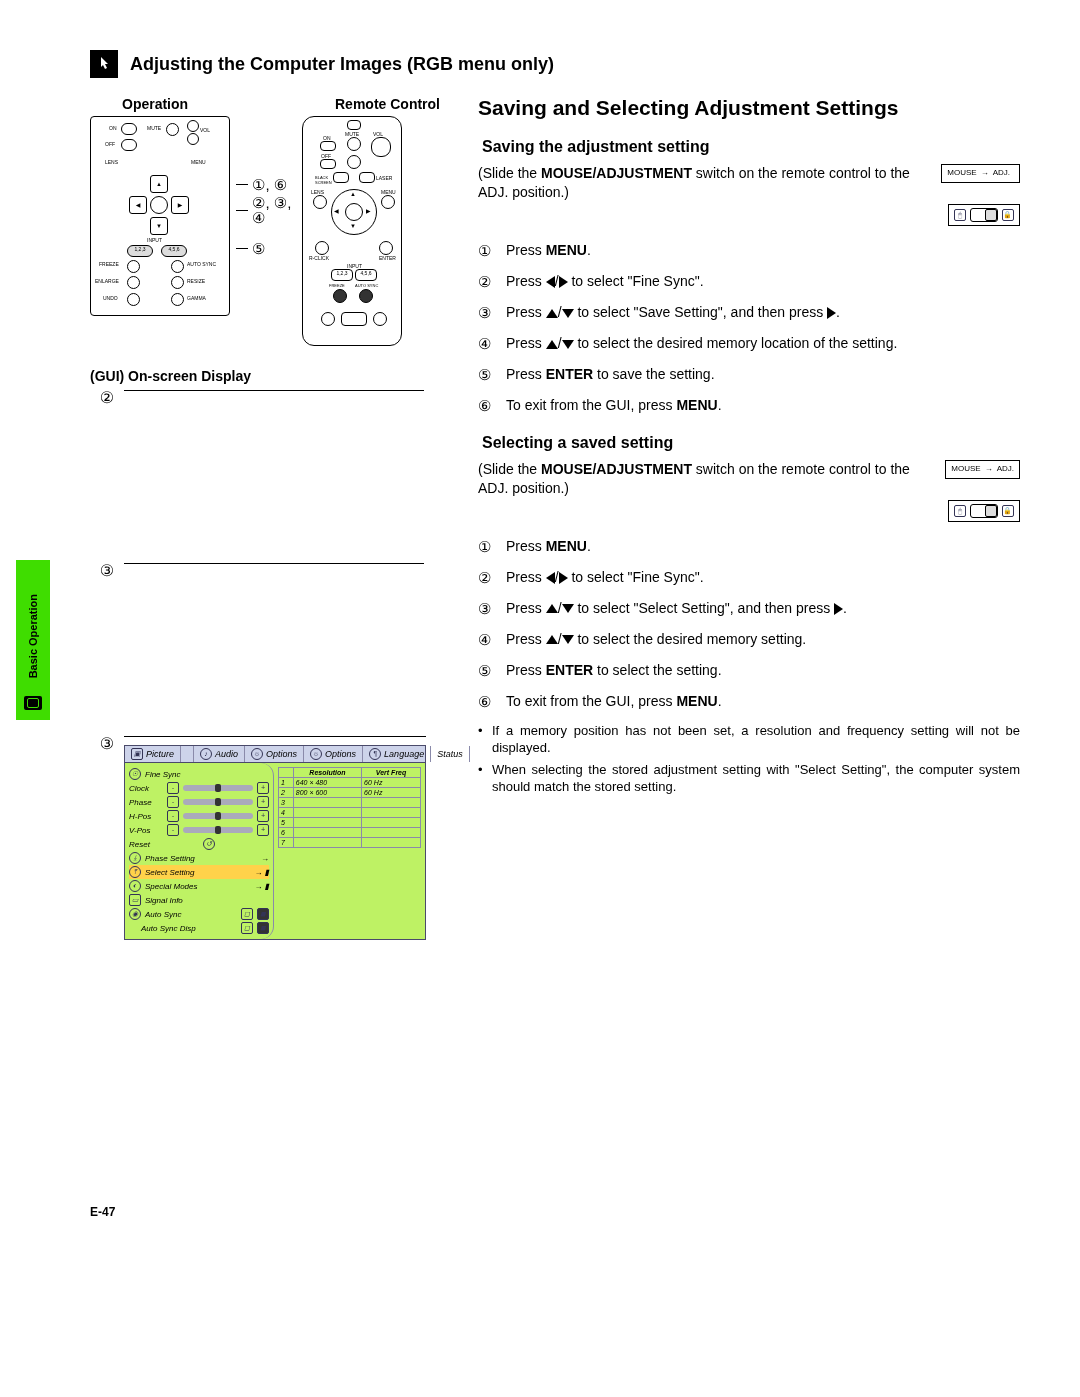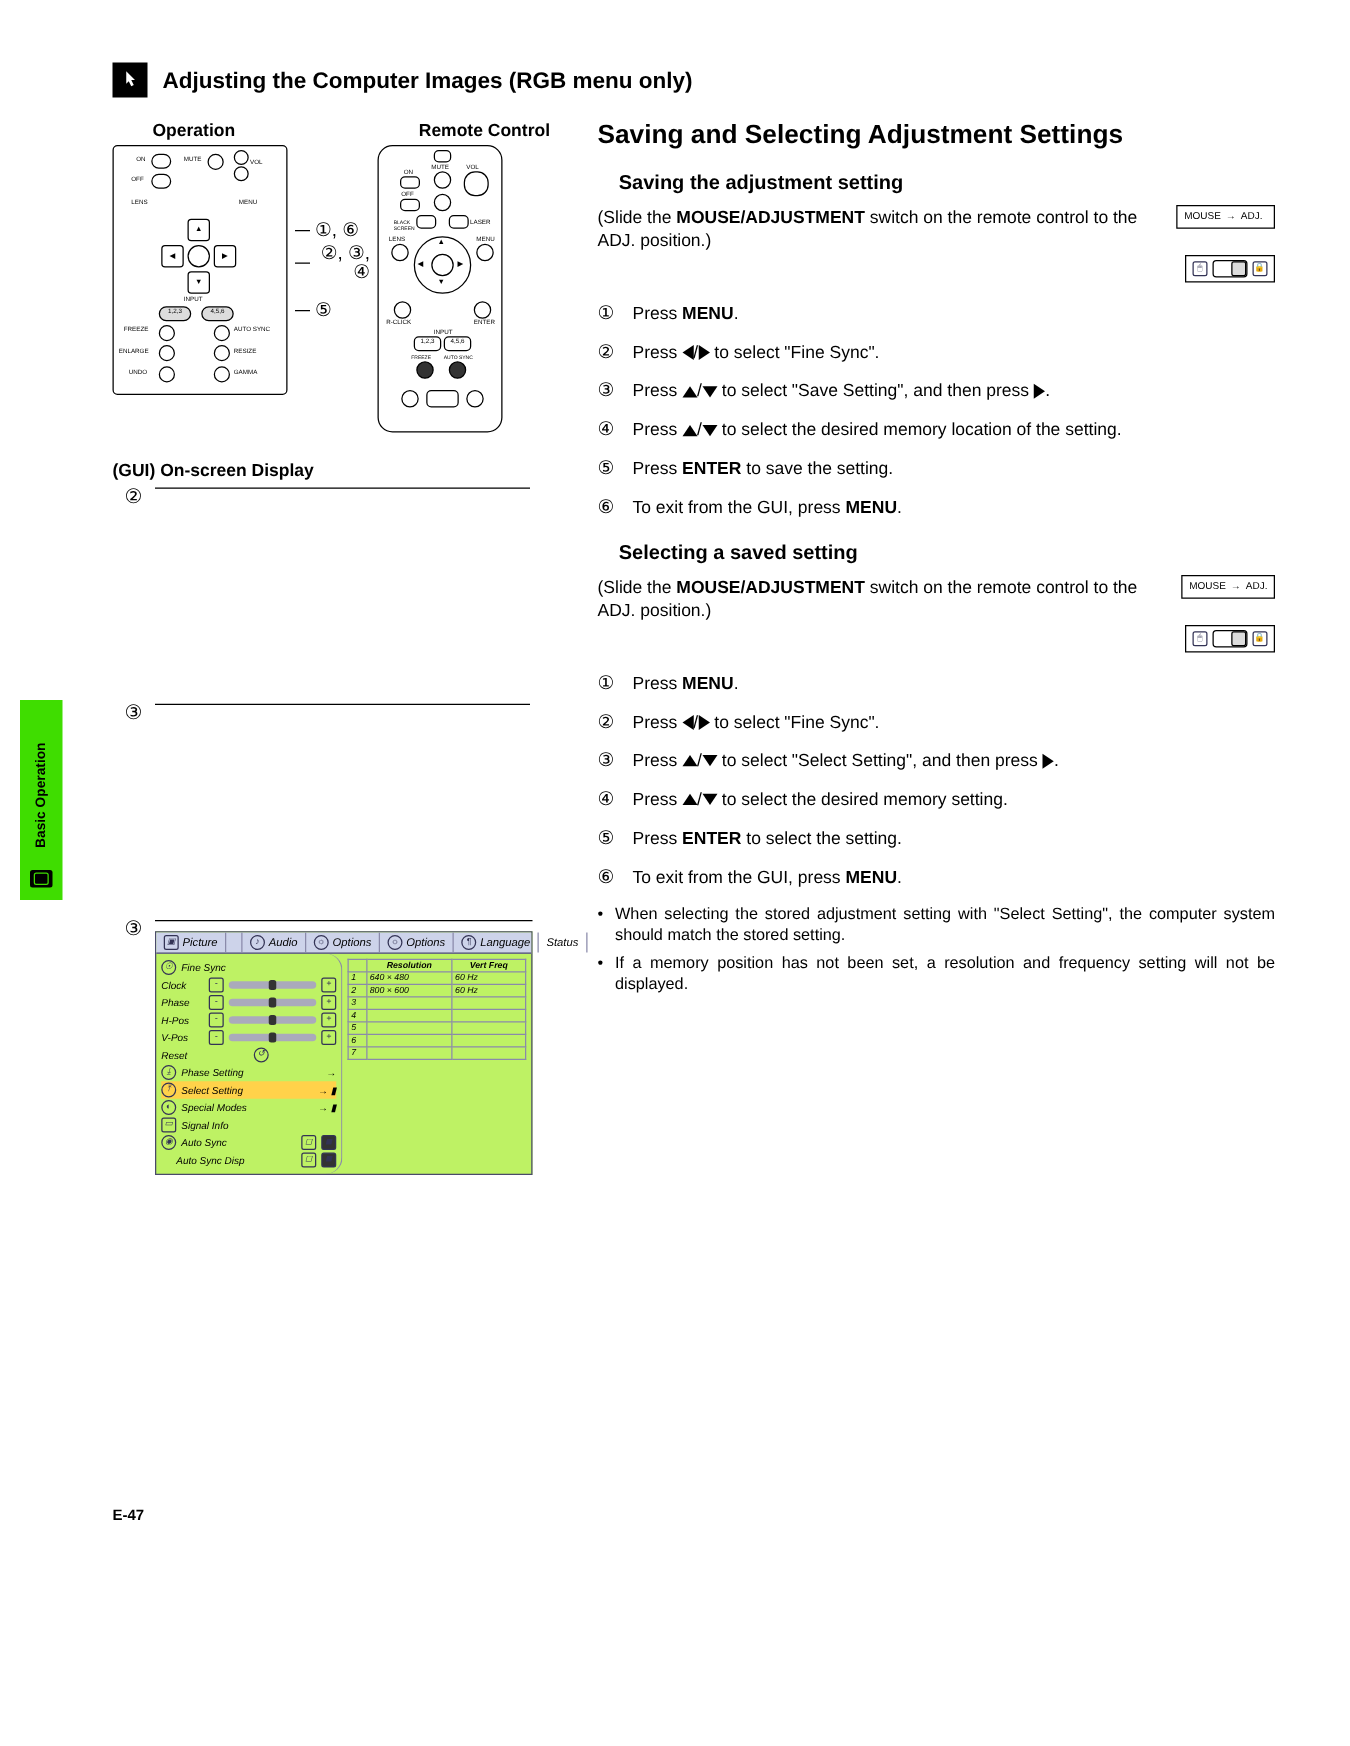--- a/index.html
+++ b/index.html
@@ -157,7 +157,7 @@
   .subhead {
     font-weight: bold;
     font-size: 16px;
-    margin: 18px 0 8px 17px;
+    margin: 18px 0 8px 4px;
   }
   .slide-row {
     display: flex;

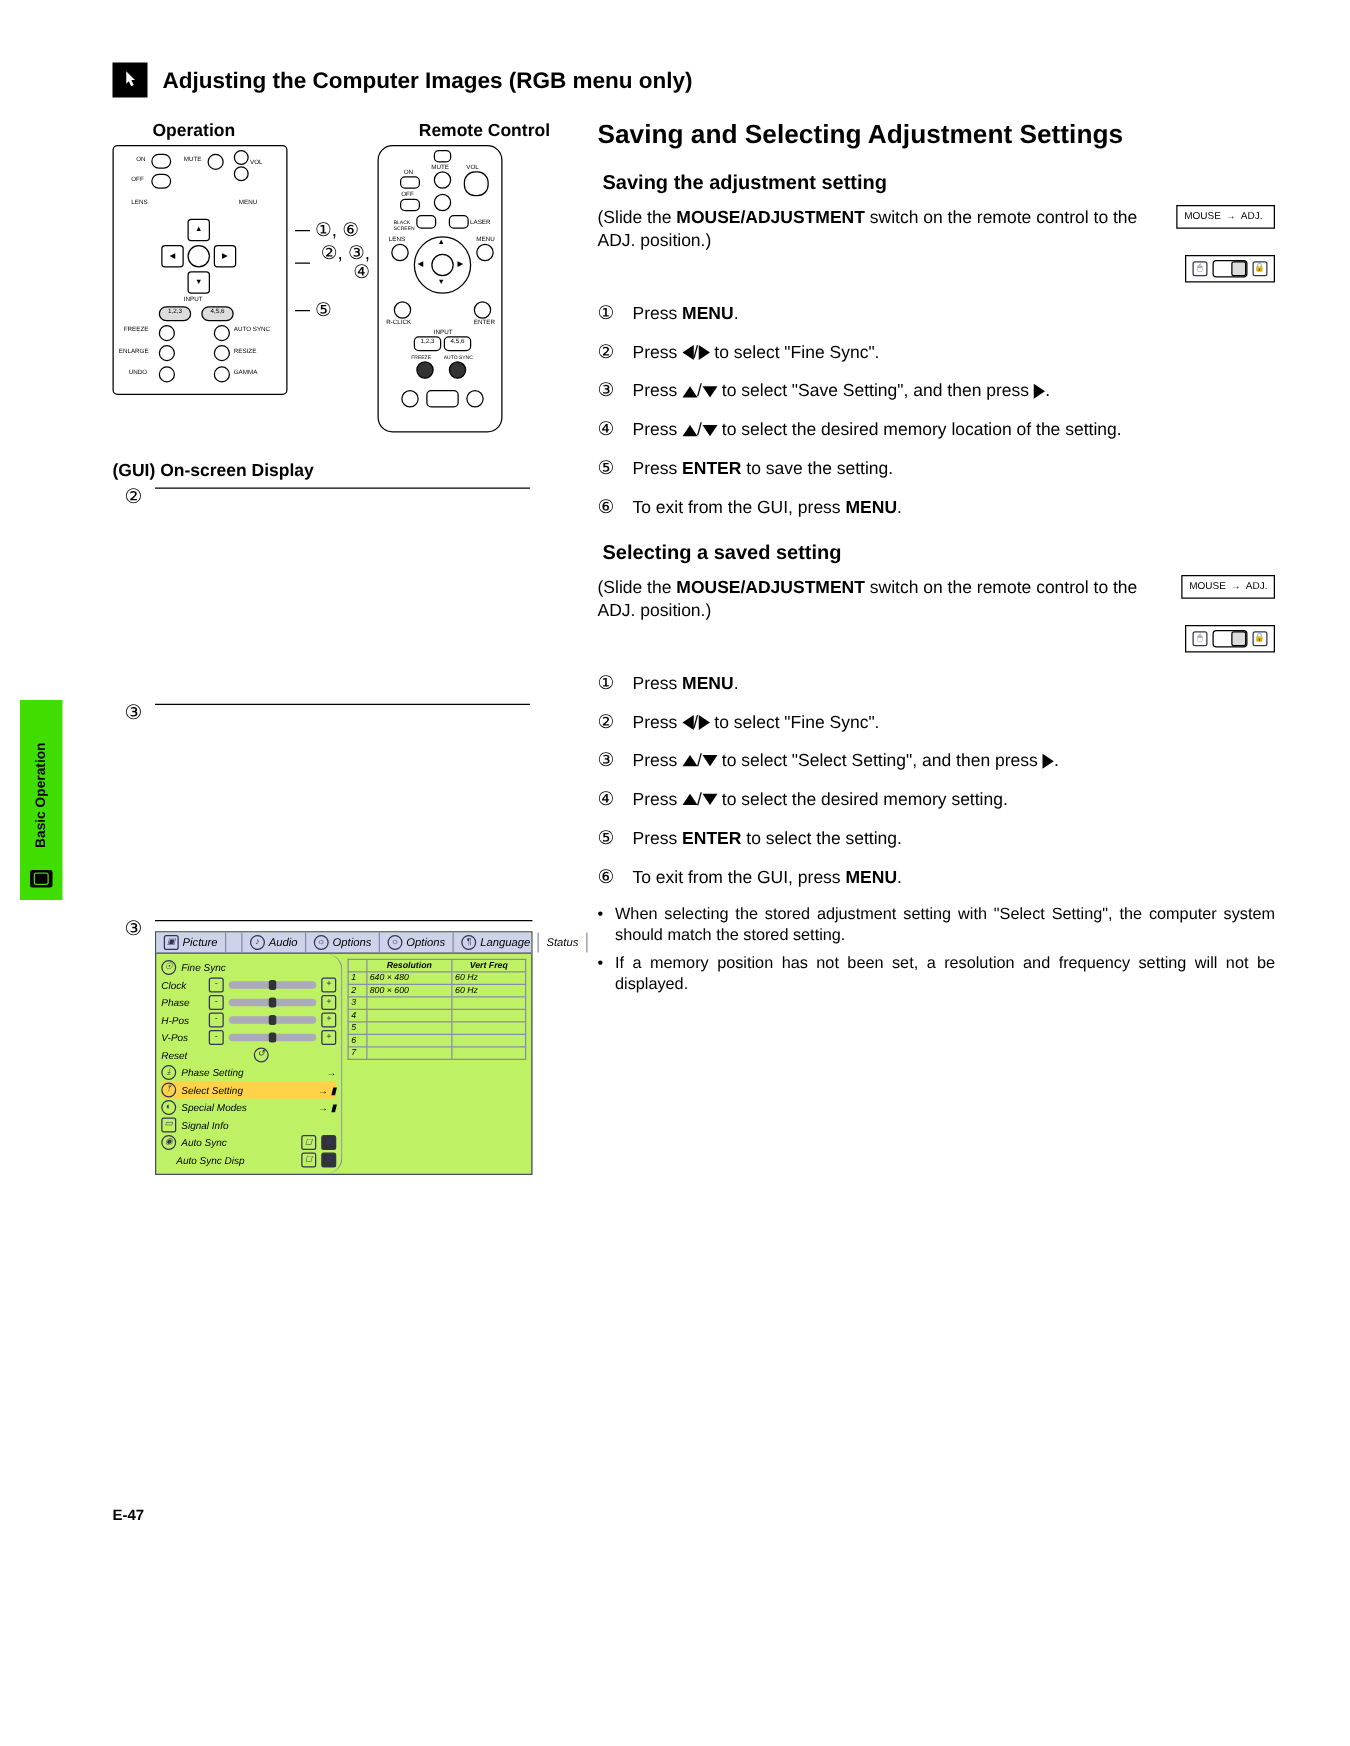--- a/index.html
+++ b/index.html
@@ -85,7 +85,6 @@
     font-size: 15px;
     line-height: 1;
     padding-top: 55px;
-    text-align: right;
   }
   .callout-col div { height:26px; display:flex; align-items:center; }
   .callout-col .line { flex:0 0 12px; border-top:1px solid #000; margin-right:4px; }

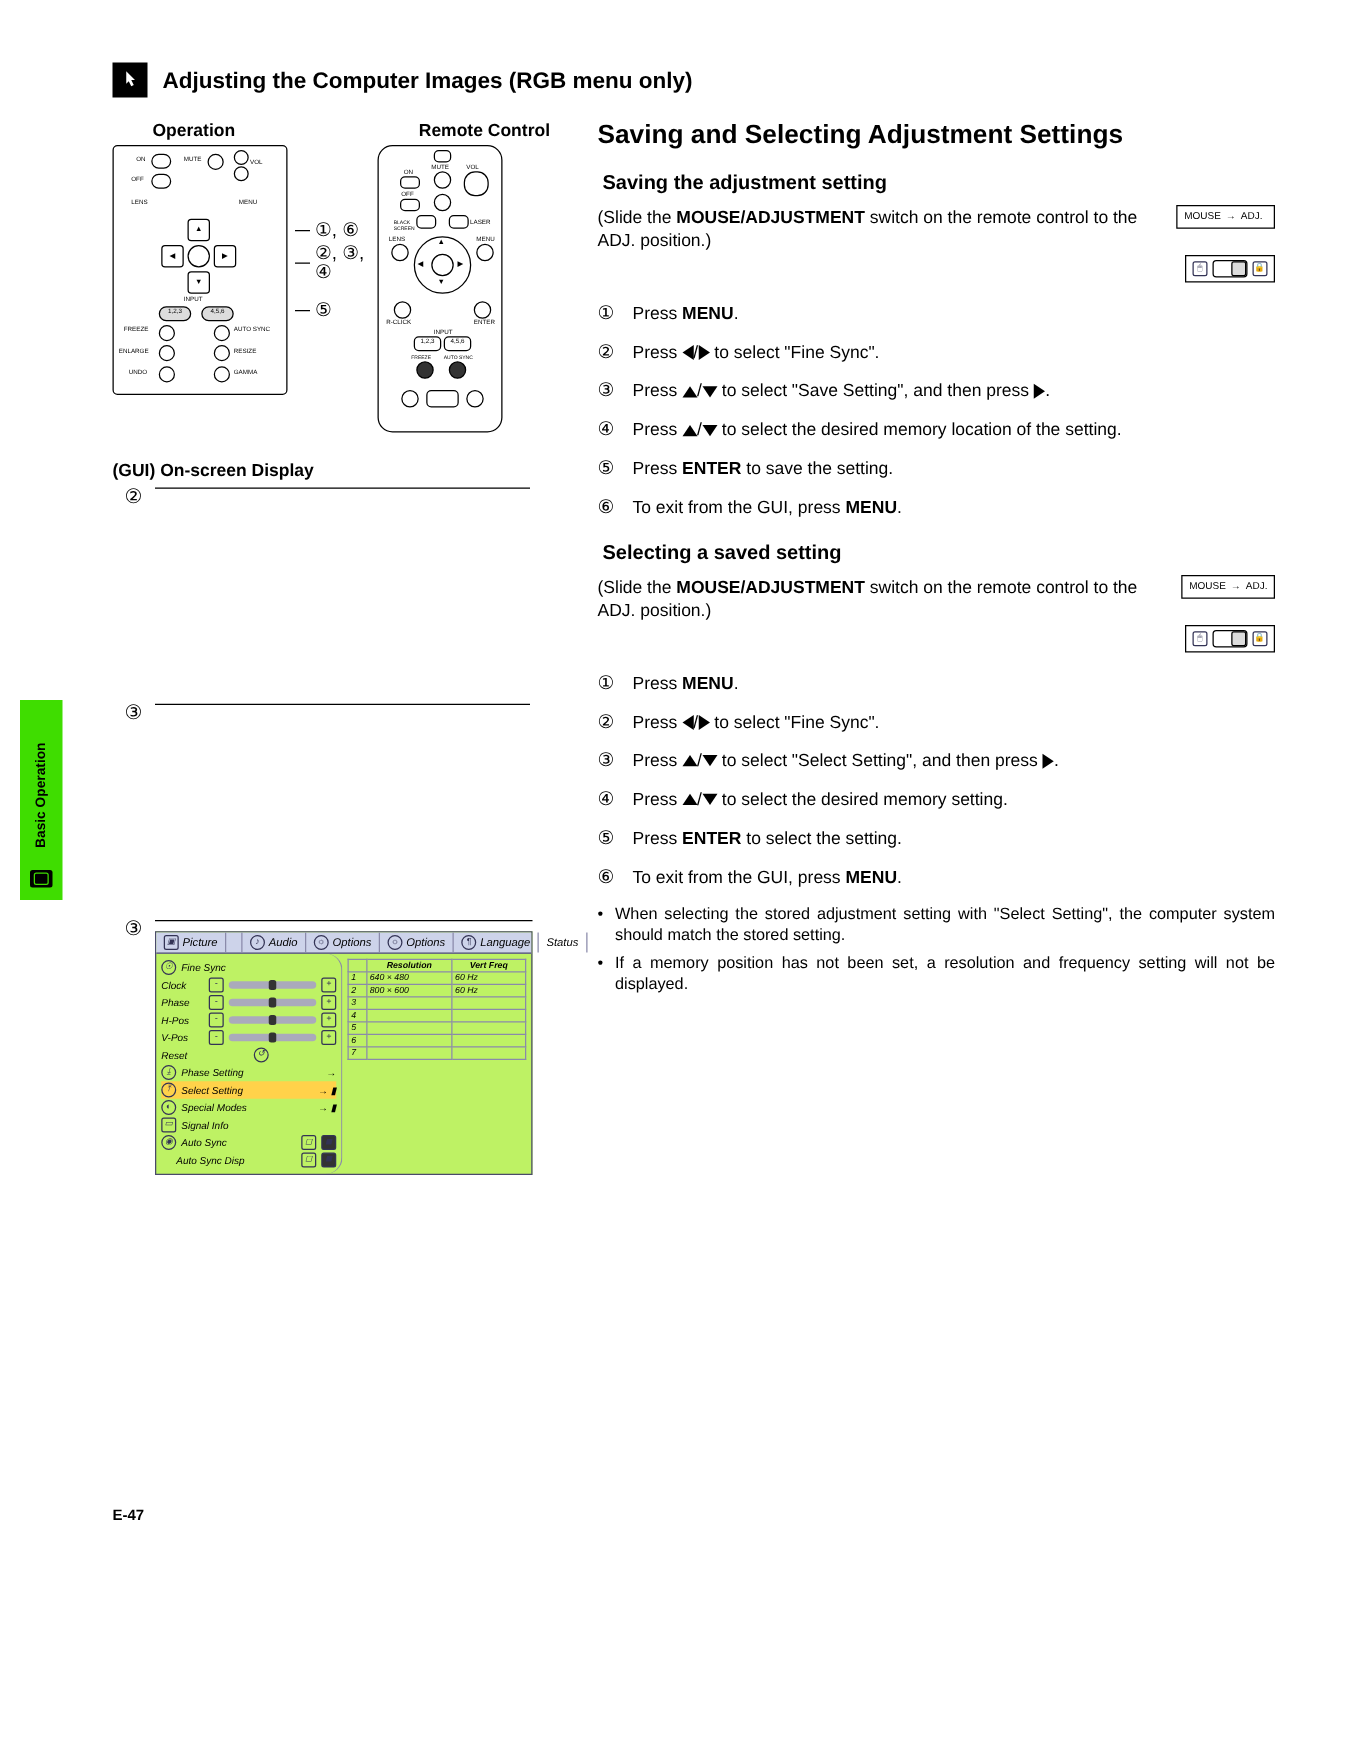--- a/index.html
+++ b/index.html
@@ -665,8 +665,8 @@
         </ol>
 
       <ul class="bullets">
+        <li>If a memory position has not been set, a resolution and frequency setting will not be displayed.</li>
         <li>When selecting the stored adjustment setting with "Select Setting", the computer system should match the stored setting.</li>
-        <li>If a memory position has not been set, a resolution and frequency setting will not be displayed.</li>
       </ul>
     </div>
   </div>

